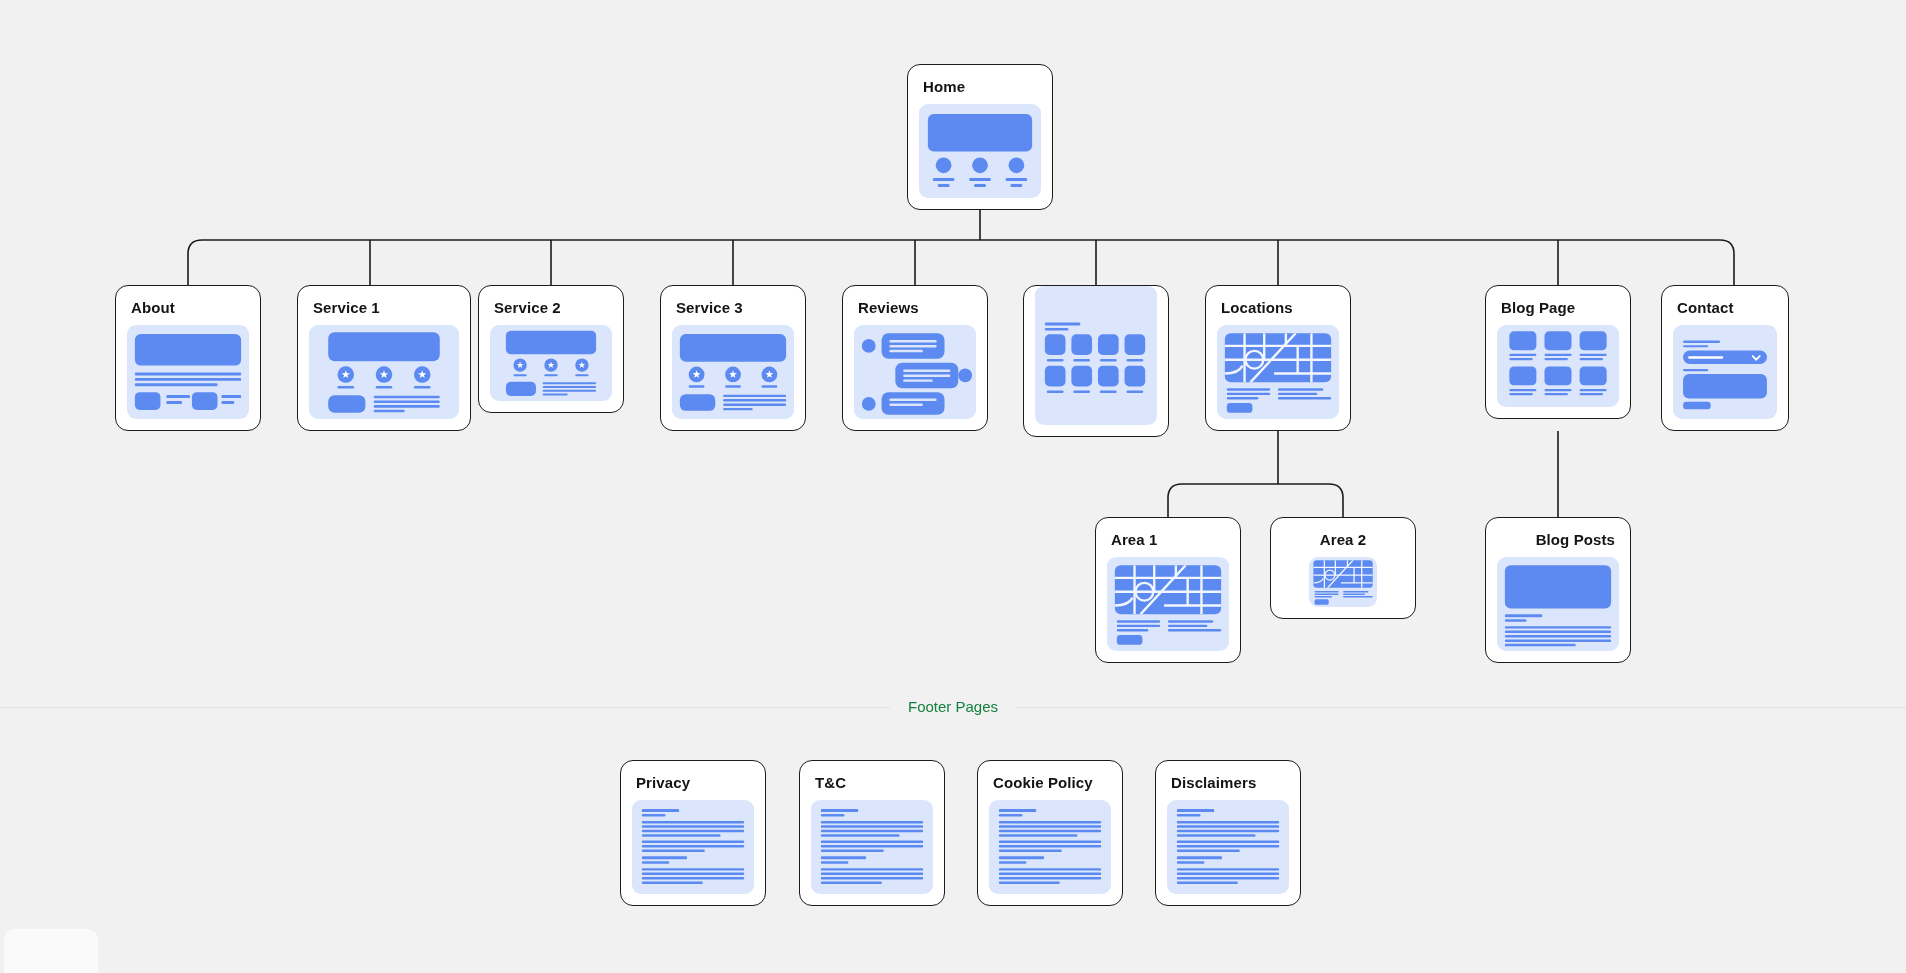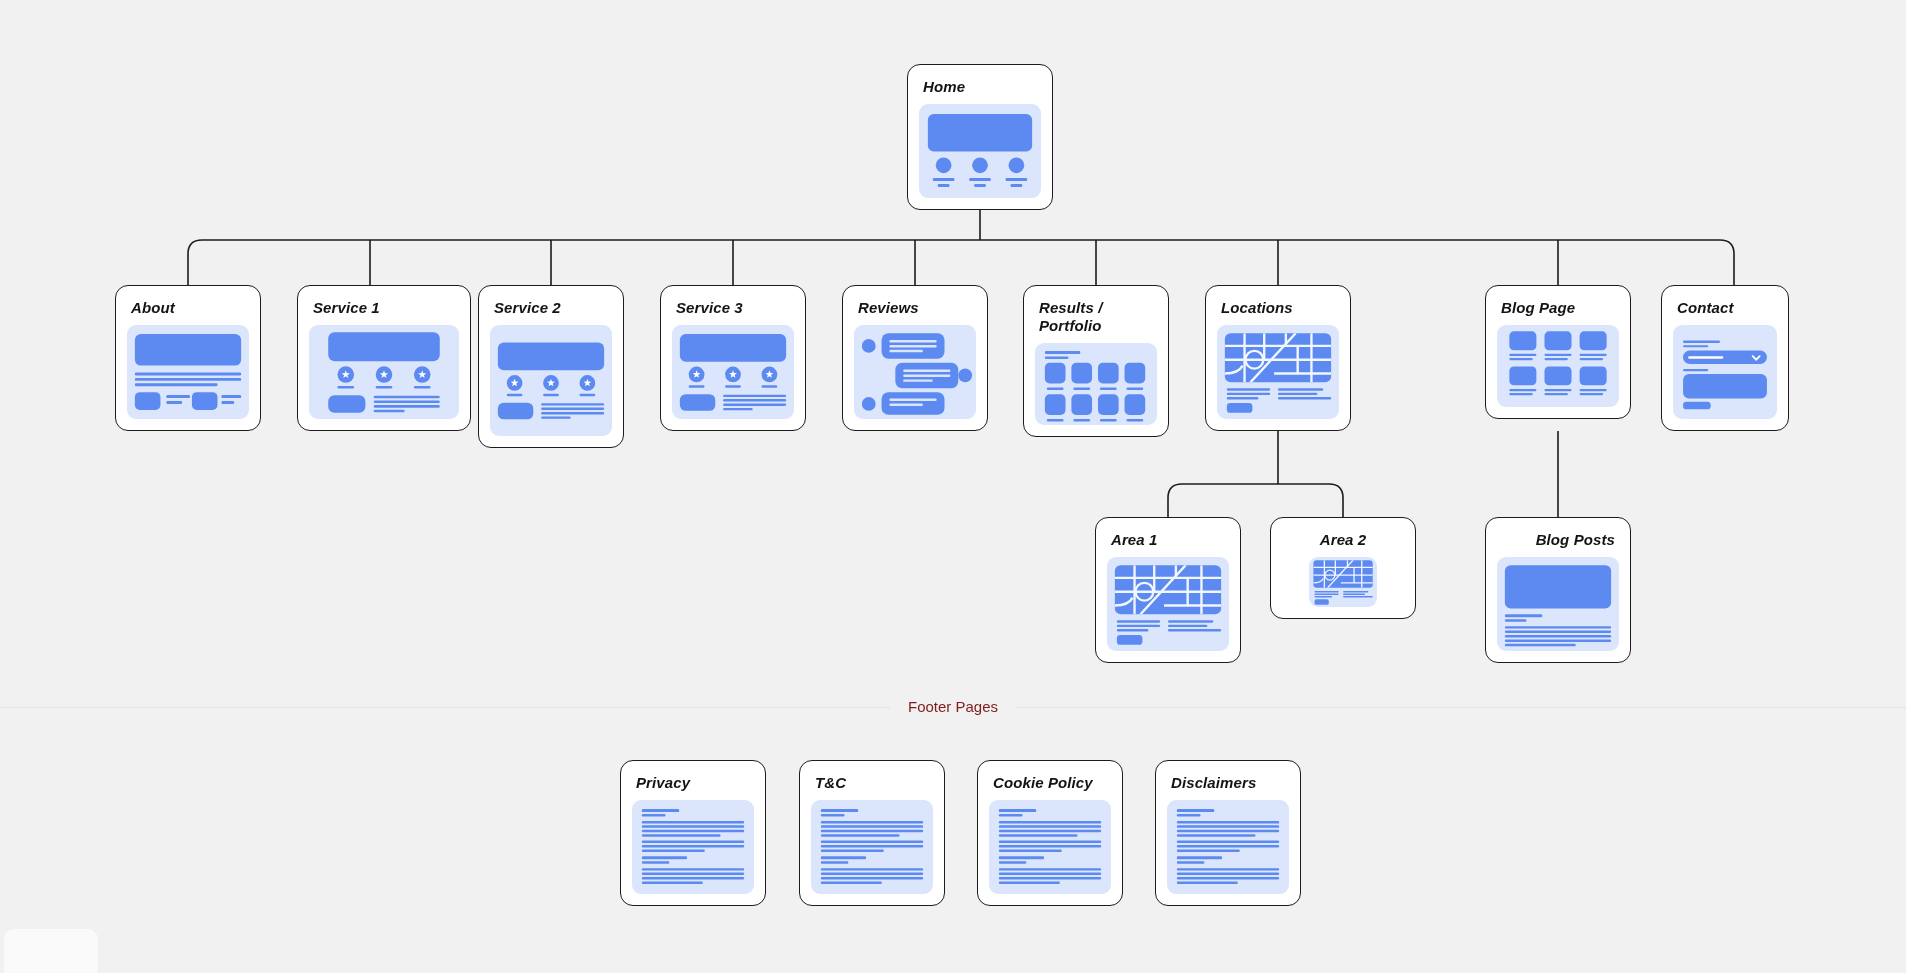--- a/index.html
+++ b/index.html
@@ -11,7 +11,7 @@
   #connectors{position:absolute;left:0;top:0;pointer-events:none;}
   .card{
     position:absolute;background:#ffffff;border:1.6px solid #1c1c1c;
-    border-radius:13px;box-sizing:border-box;display:flex;flex-direction:column;font-style:italic;
+    border-radius:13px;box-sizing:border-box;display:flex;flex-direction:column;
   }
   .card .title{
     padding:13px 15px 8px;font-size:15px;font-weight:700;color:#141414;

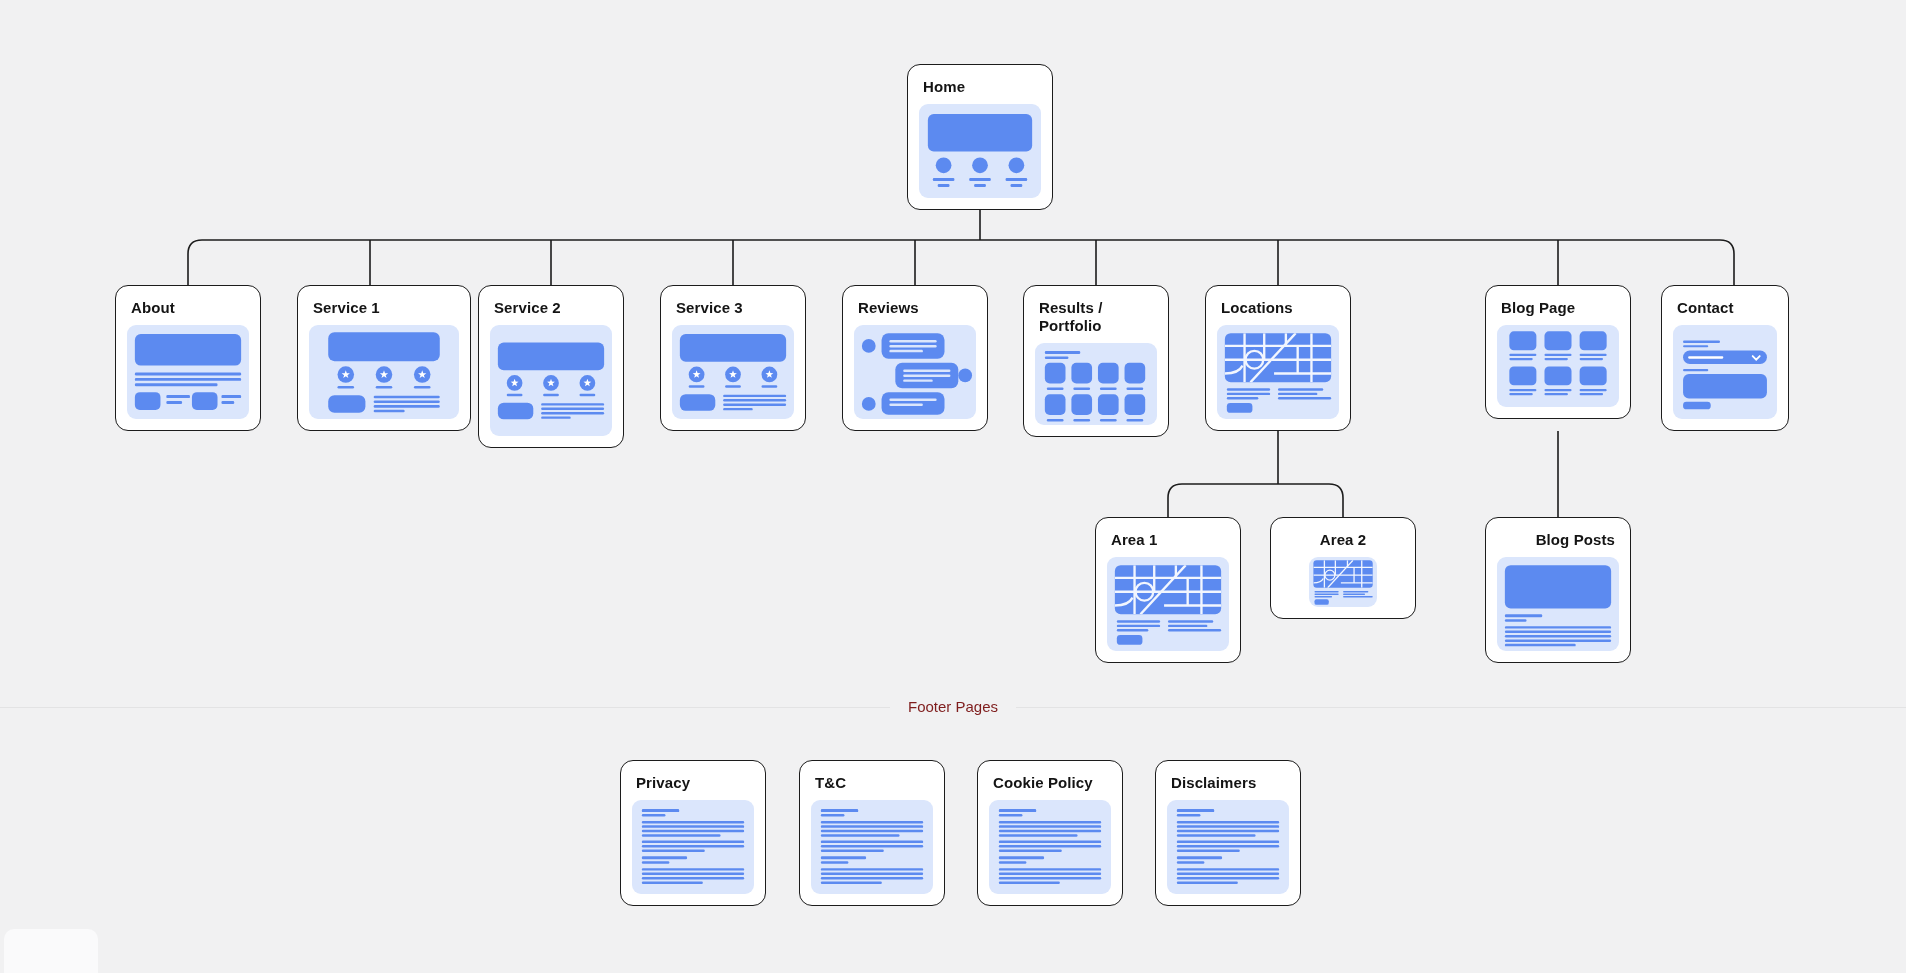--- a/index.html
+++ b/index.html
@@ -98,7 +98,7 @@
           </svg>
         </div>
       </div>
-      <div class="card" style="left: 478px; top: 285px; width: 146px; height: 163px;">
+      <div class="card" style="left: 478px; top: 285px; width: 146px; height: 128px;">
         <div class="title">Service 2</div>
         <div class="panel" style="background: rgb(219, 230, 252);">
           <svg viewBox="0 0 124 91" preserveAspectRatio="xMidYMid meet">

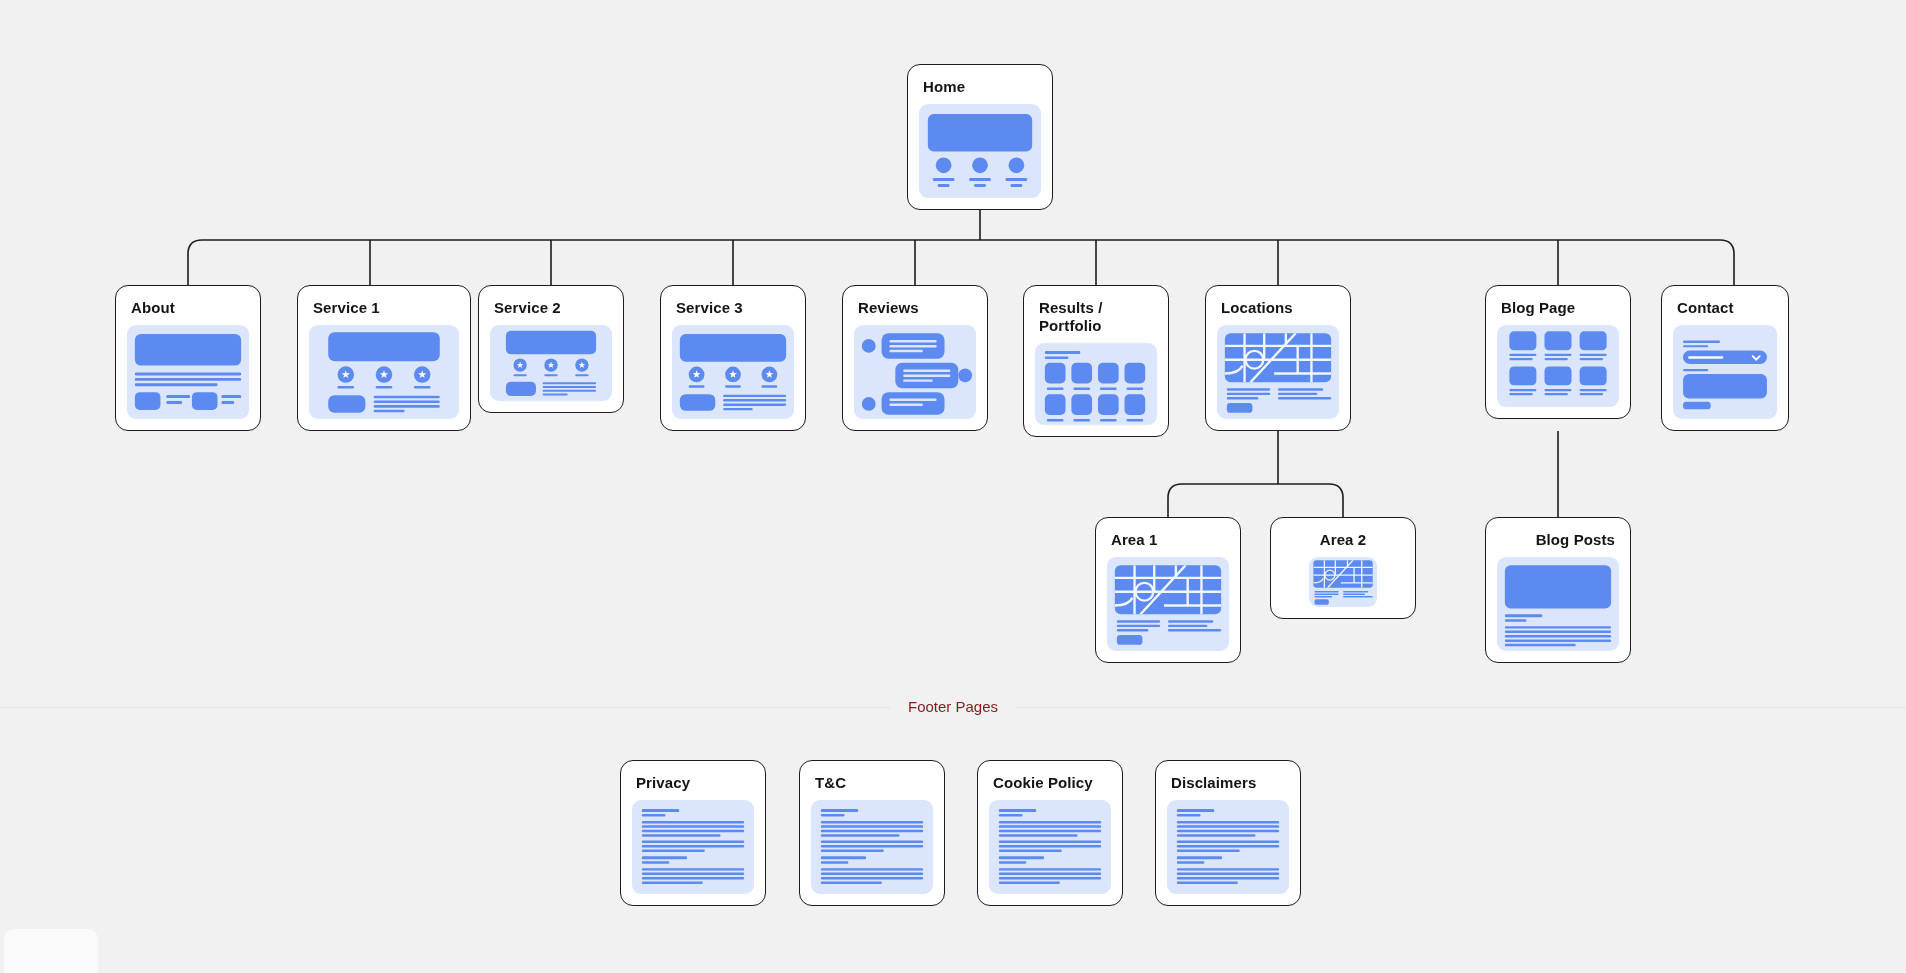--- a/index.html
+++ b/index.html
@@ -164,7 +164,6 @@
         </div>
       </div>
       <div class="card" style="left: 1023px; top: 285px; width: 146px; height: 152px;">
-        <div class="title">Results / Portfolio</div>
         <div class="panel" style="background: rgb(219, 230, 252);">
           <svg viewBox="0 0 124 79" preserveAspectRatio="xMidYMid meet">
             <rect x="10" y="6" width="36" height="3" rx="1.2" fill="#5c8af0"></rect>

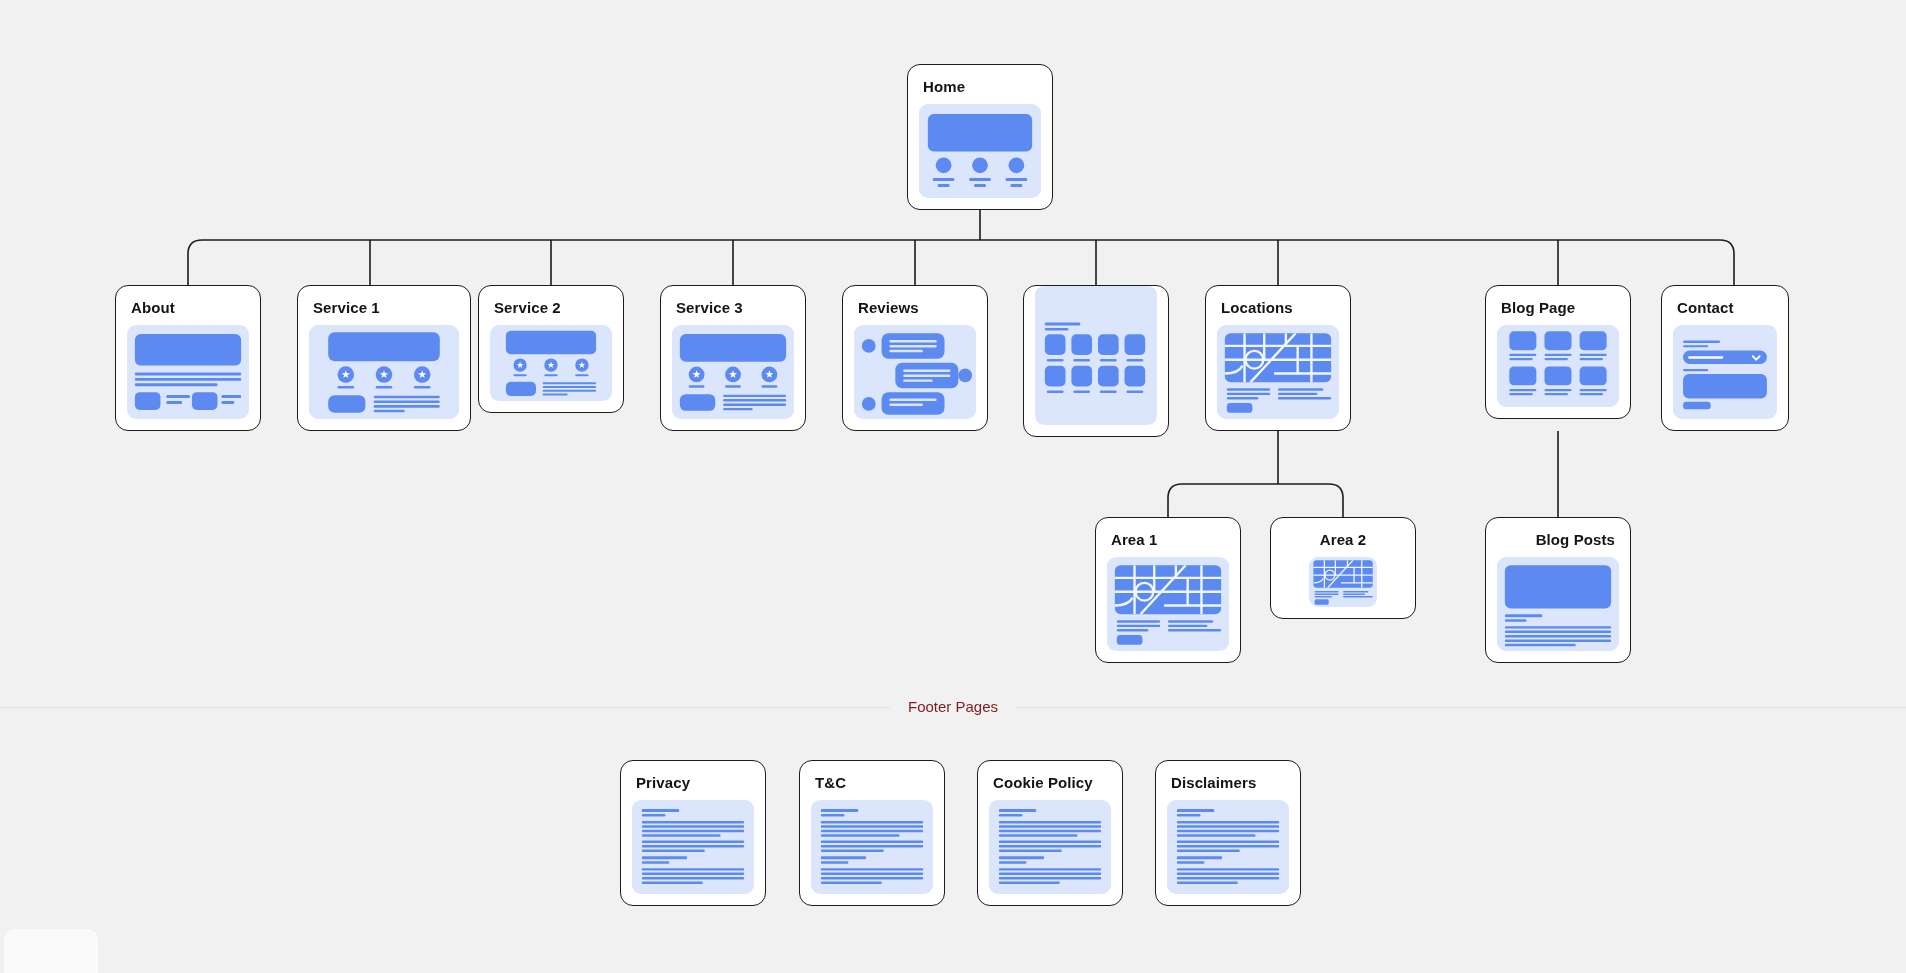--- a/index.html
+++ b/index.html
@@ -27,7 +27,7 @@
   }
   .divider-label{
     position:absolute;top:698px;left:953px;transform:translateX(-50%);
-    background:#f1f1f2;padding:0 18px;color:#7f1d1d;font-size:15px;line-height:18px;
+    background:#f1f1f2;padding:0 18px;color:#15803d;font-size:15px;line-height:18px;
   }
   .offscreen-card{
     position:absolute;left:4px;top:929px;width:94px;height:60px;

